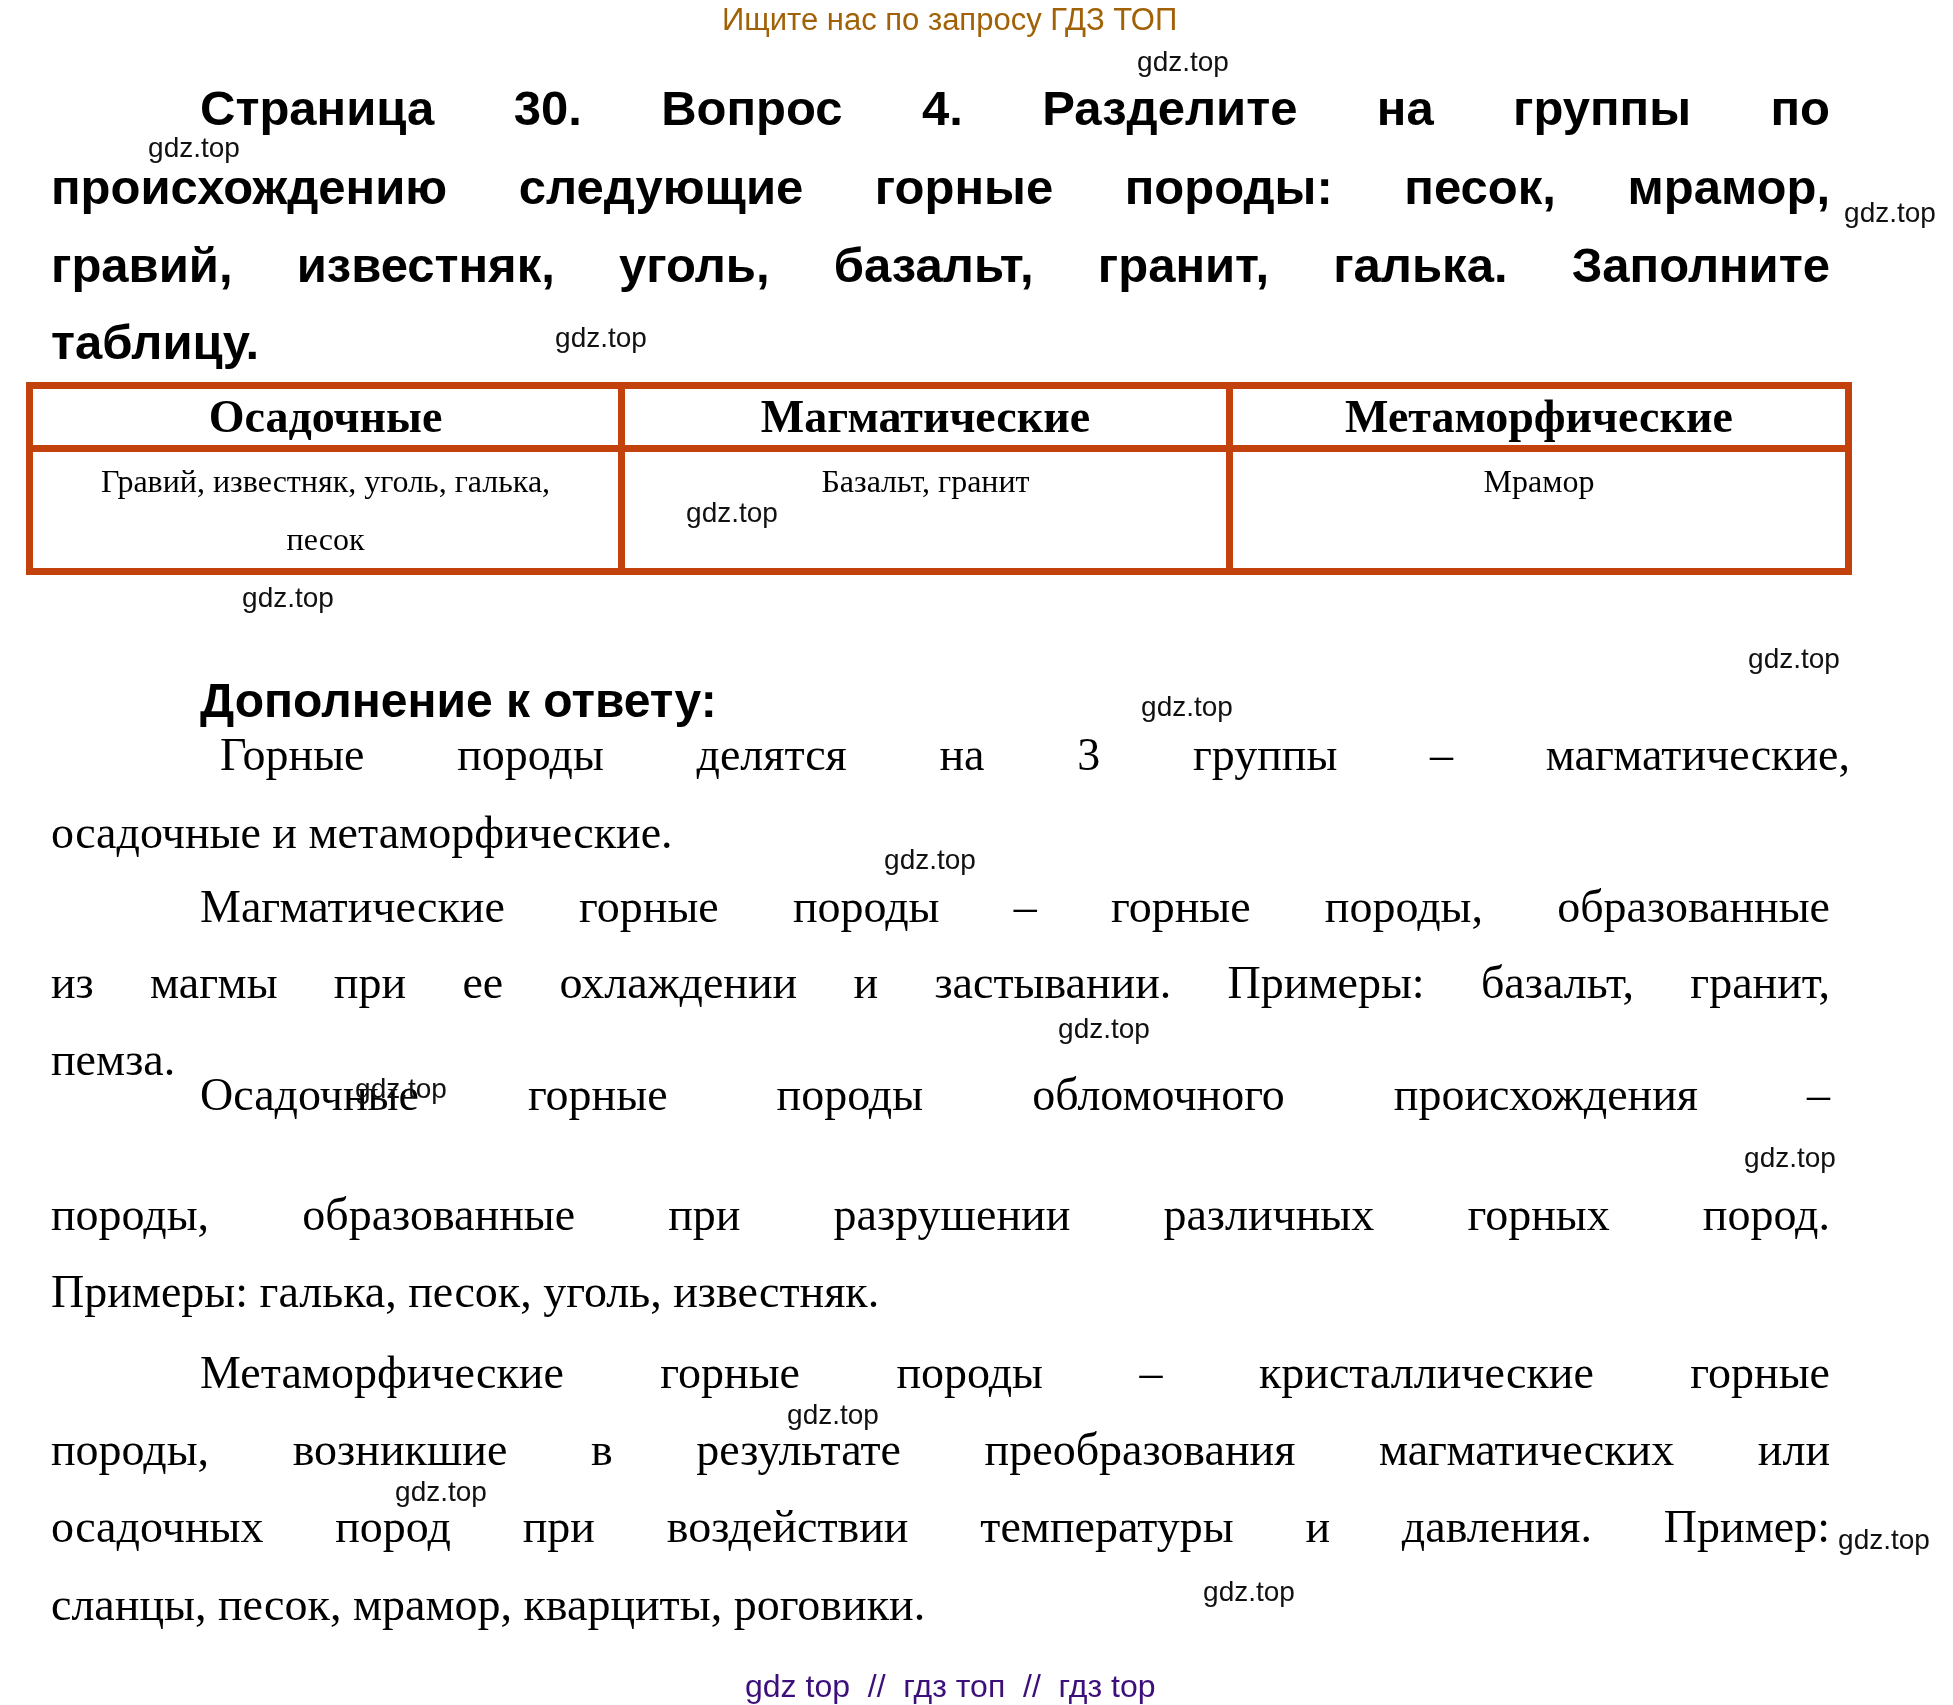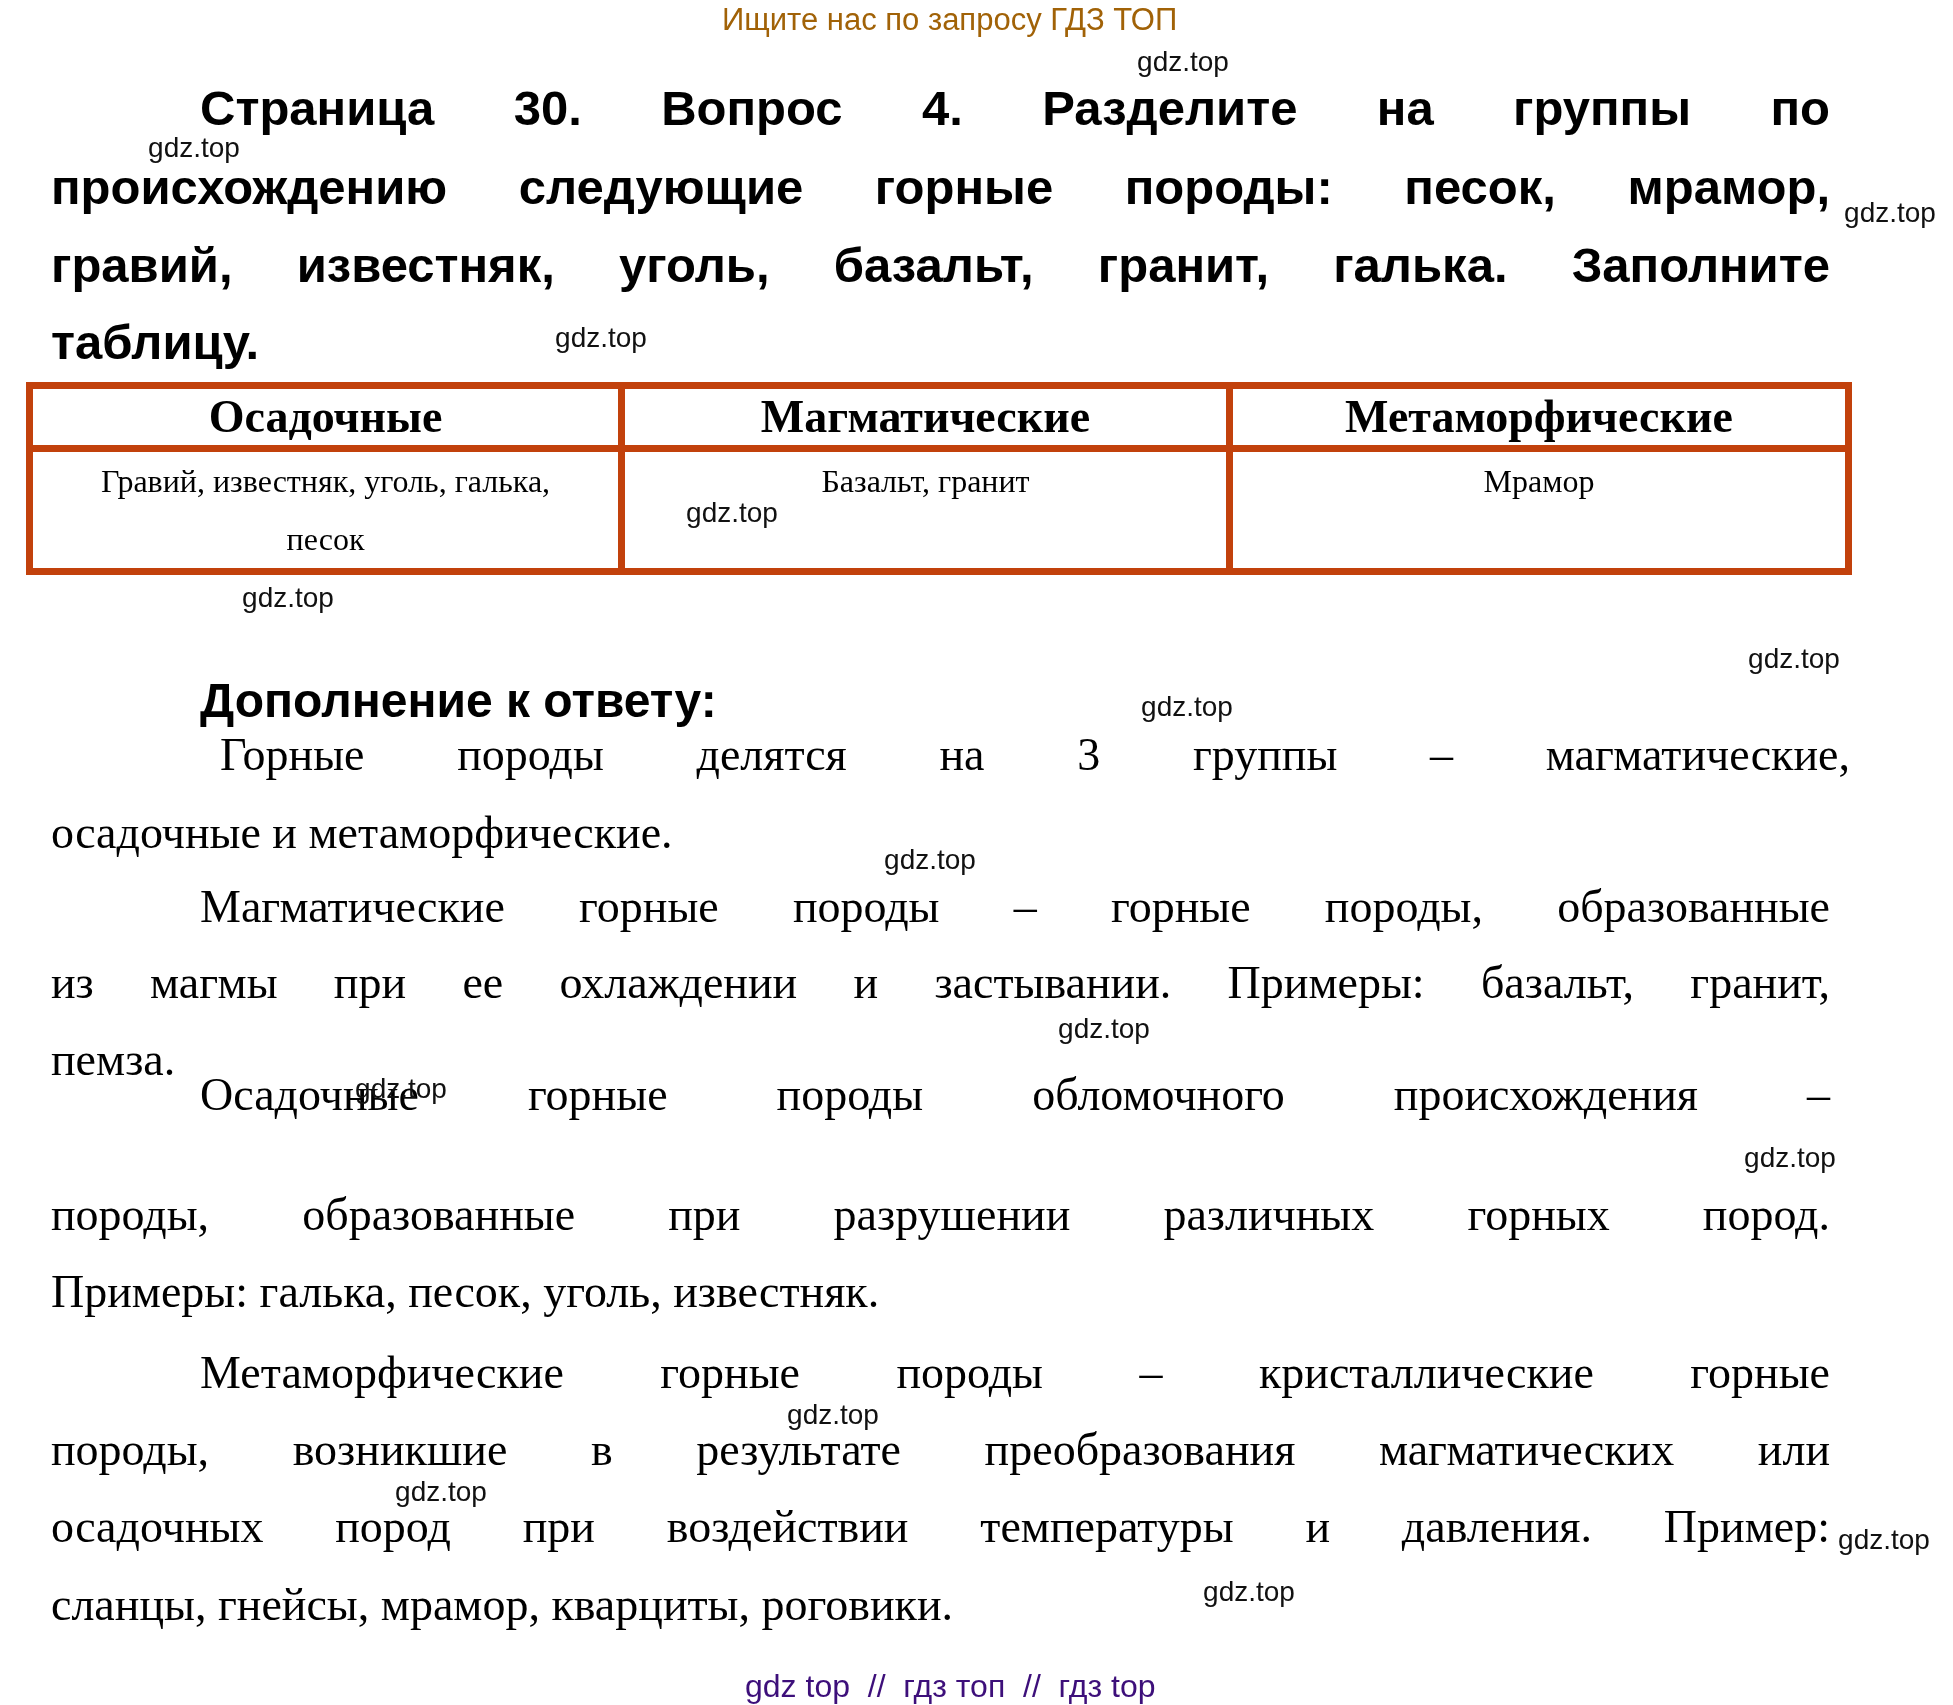--- a/index.html
+++ b/index.html
@@ -61,7 +61,7 @@
 <div class="abs body-line just" style="left:200px; top:1350px; width:1630px;">Метаморфические горные породы – кристаллические горные</div>
 <div class="abs body-line just" style="left:51px; top:1427px; width:1779px;">породы, возникшие в результате преобразования магматических или</div>
 <div class="abs body-line just" style="left:51px; top:1504px; width:1779px;">осадочных пород при воздействии температуры и давления. Пример:</div>
-<div class="abs body-line" style="left:51px; top:1582px;">сланцы, гнейсы, мрамор, кварциты, роговики.</div>
+<div class="abs body-line" style="left:51px; top:1582px;">сланцы, песок, мрамор, кварциты, роговики.</div>
 
 <div class="wm" style="left:1183px; top:48px;">gdz.top</div>
 <div class="wm" style="left:194px; top:134px;">gdz.top</div>

